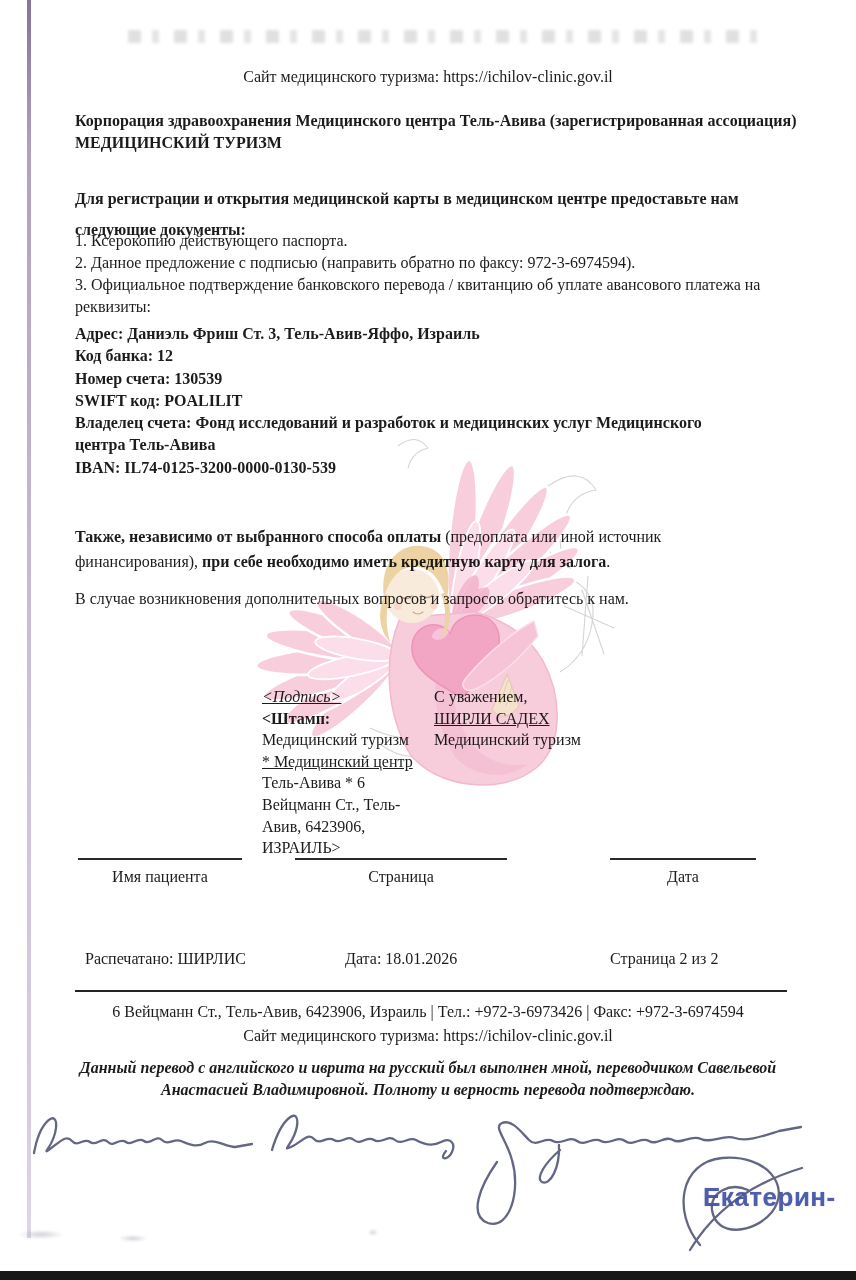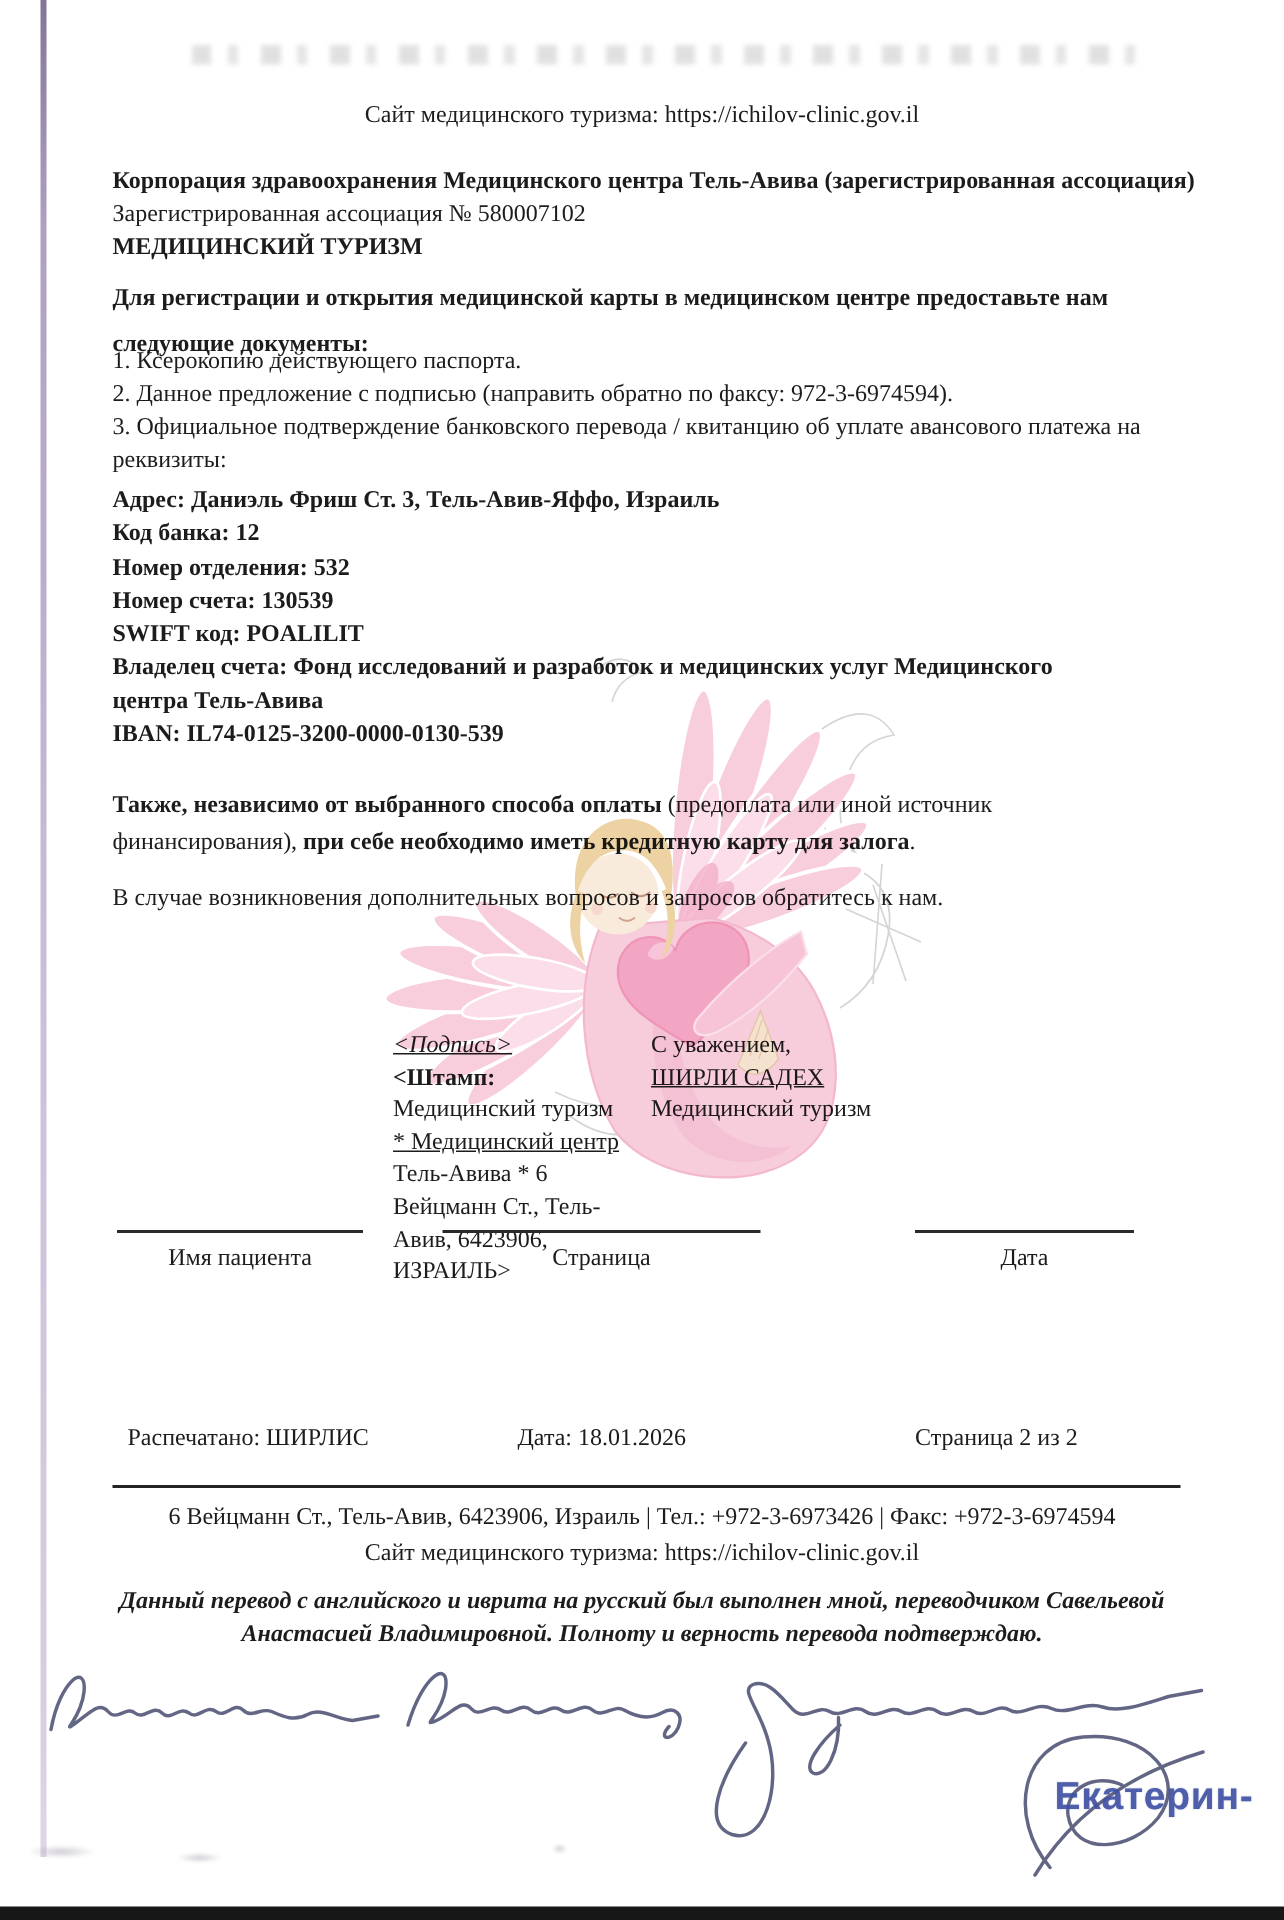--- a/index.html
+++ b/index.html
@@ -67,7 +67,6 @@
 
   <div class="corp">
     <div class="b">Корпорация здравоохранения Медицинского центра Тель-Авива (зарегистрированная ассоциация)</div>
-    <div>Зарегистрированная ассоциация № 580007102</div>
     <div class="b">МЕДИЦИНСКИЙ ТУРИЗМ</div>
   </div>
 

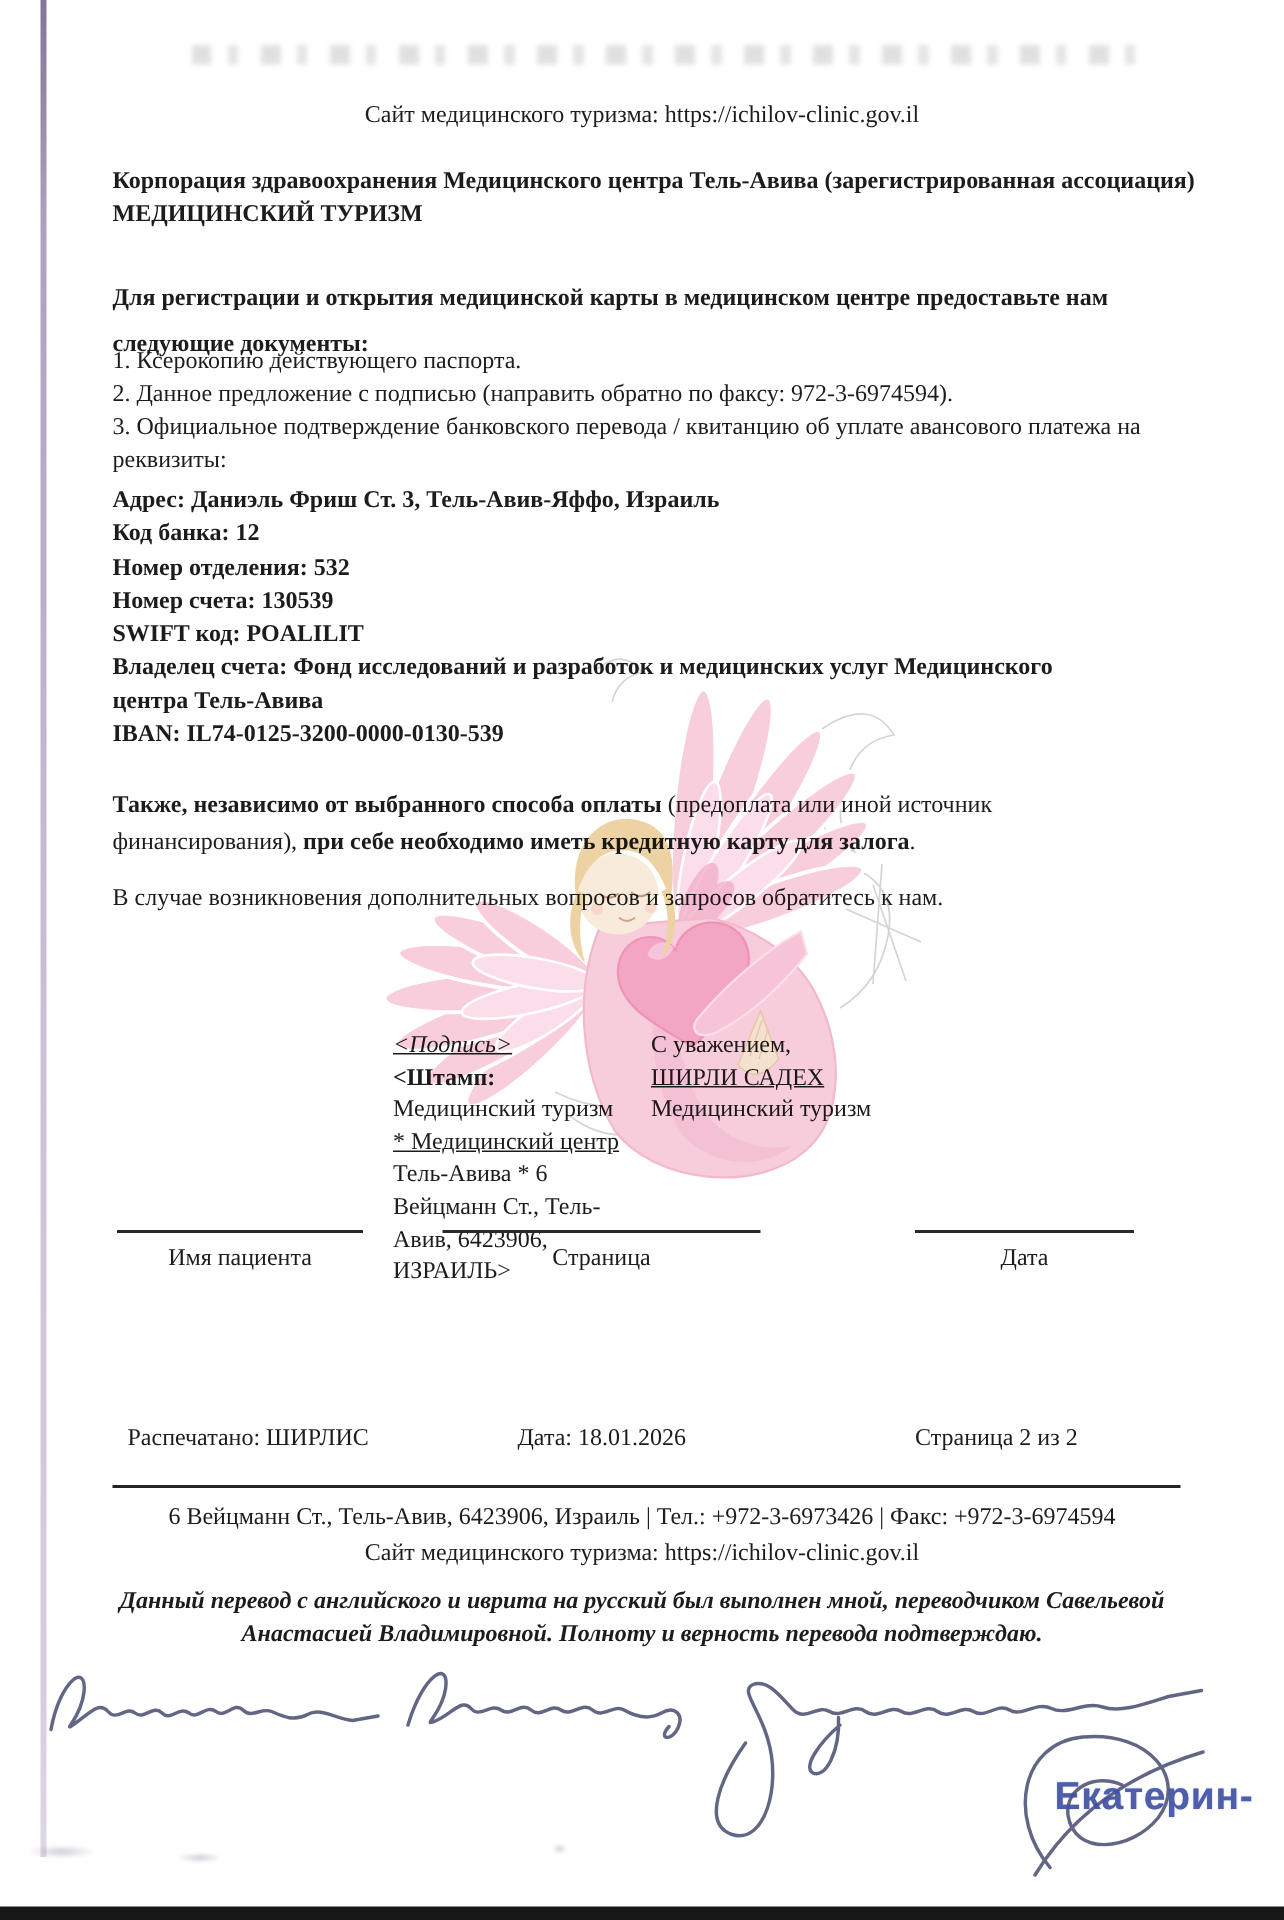--- a/index.html
+++ b/index.html
@@ -81,7 +81,6 @@
   <div class="bank b">
     <div>Адрес: Даниэль Фриш Ст. 3, Тель-Авив-Яффо, Израиль</div>
     <div>Код банка: 12</div>
-    <div>Номер отделения: 532</div>
     <div>Номер счета: 130539</div>
     <div>SWIFT код: POALILIT</div>
     <div>Владелец счета: Фонд исследований и разработок и медицинских услуг Медицинского центра Тель-Авива</div>

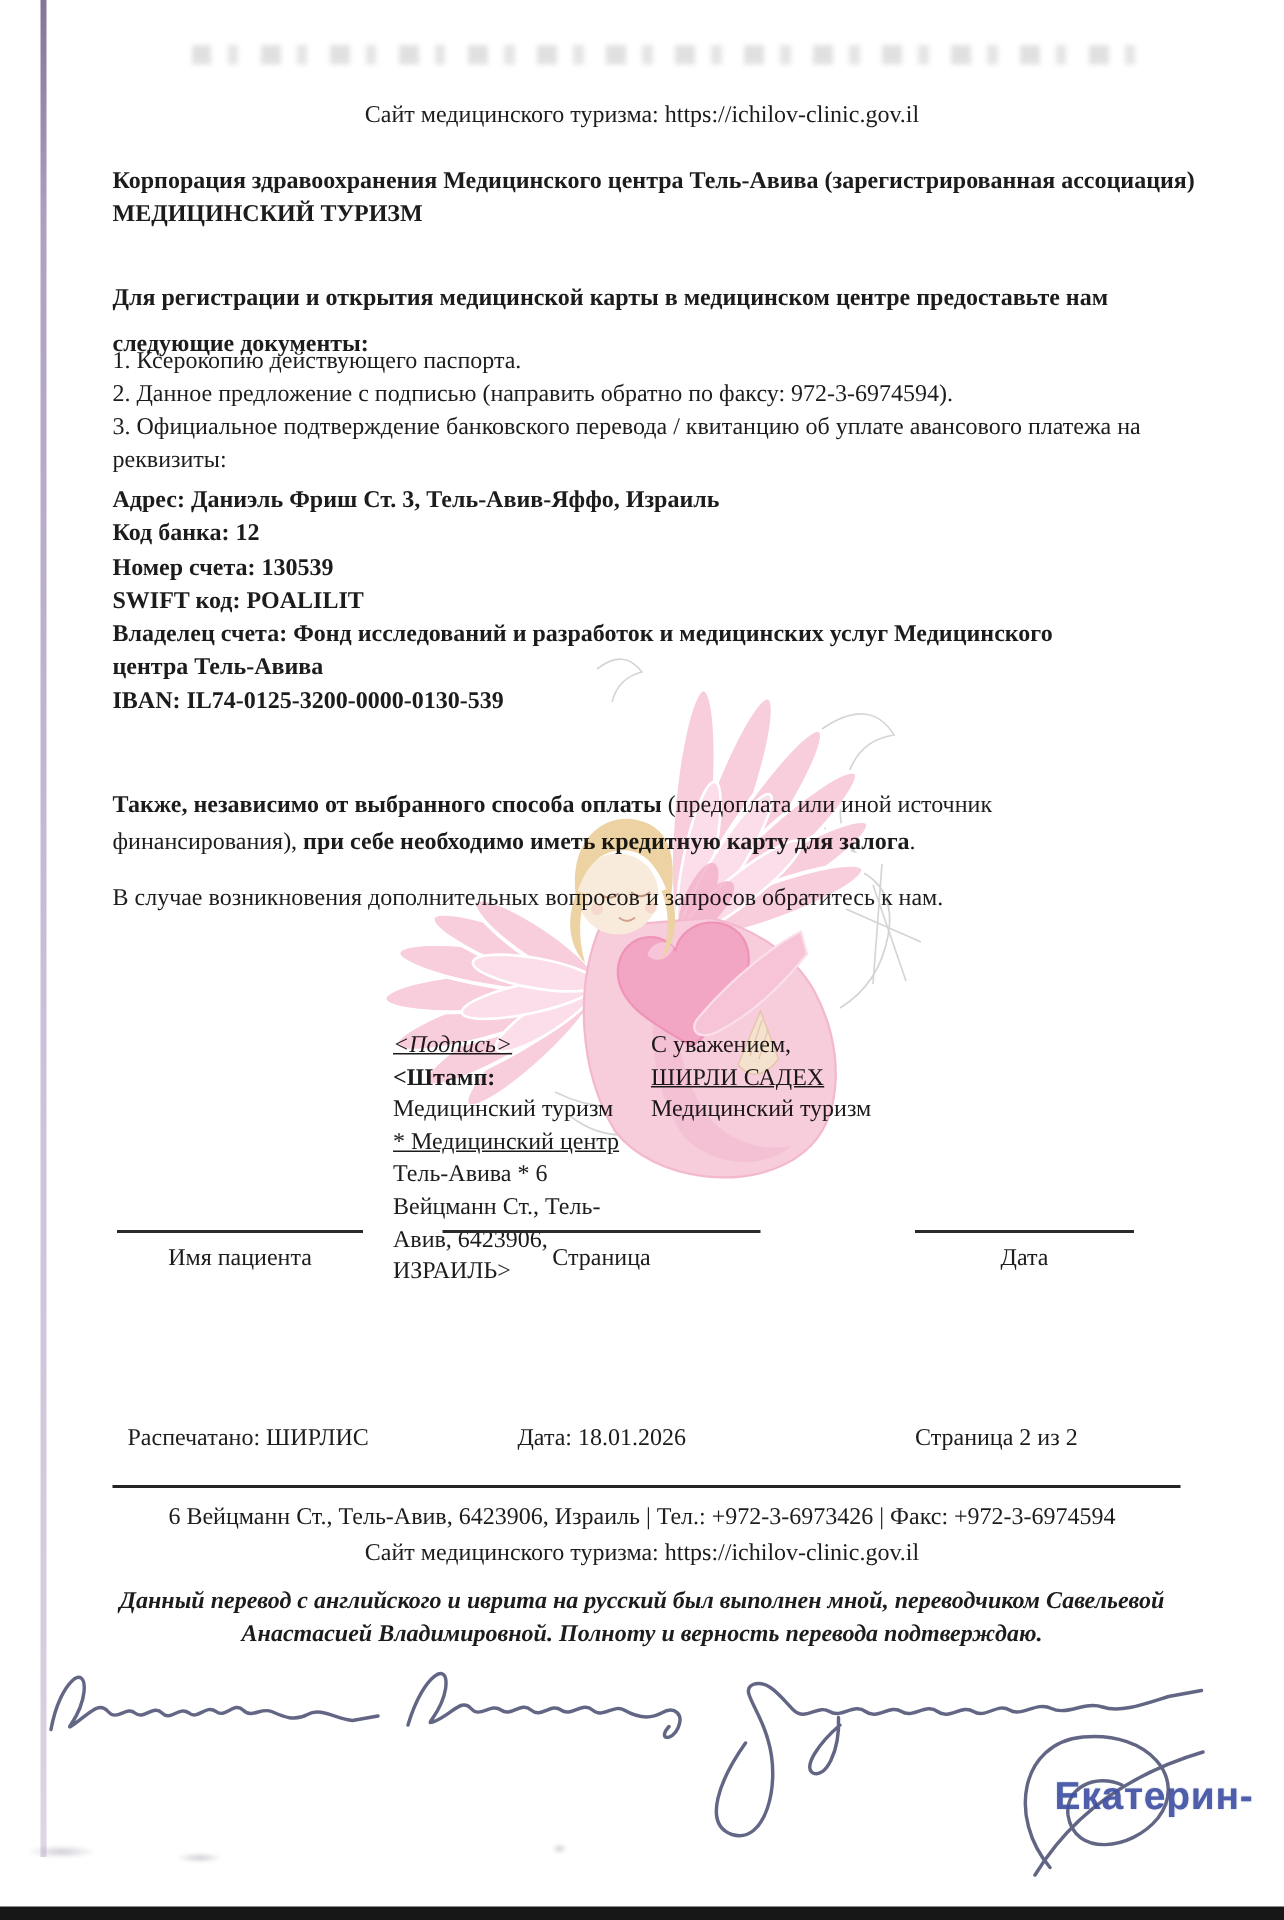--- a/index.html
+++ b/index.html
@@ -32,7 +32,7 @@
   .contact{position:absolute;left:75px;top:588px;width:720px;}
   .sig-left{position:absolute;left:262px;top:686px;line-height:21.6px;white-space:nowrap;}
   .sig-right{position:absolute;left:434px;top:686px;line-height:21.6px;white-space:nowrap;}
-  .field{position:absolute;top:820px;text-align:center;}
+  .field{position:absolute;top:858px;text-align:center;}
   .field .line{border-top:2px solid #2a2a2a;margin-bottom:6px;}
   .f1{left:78px;width:164px;}
   .f2{left:295px;width:212px;}

